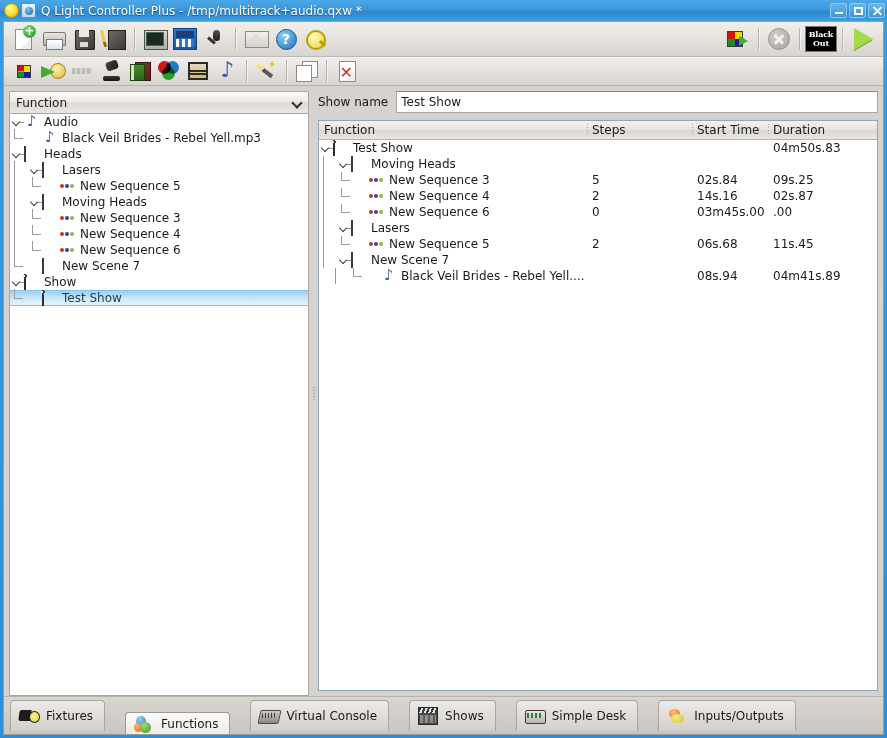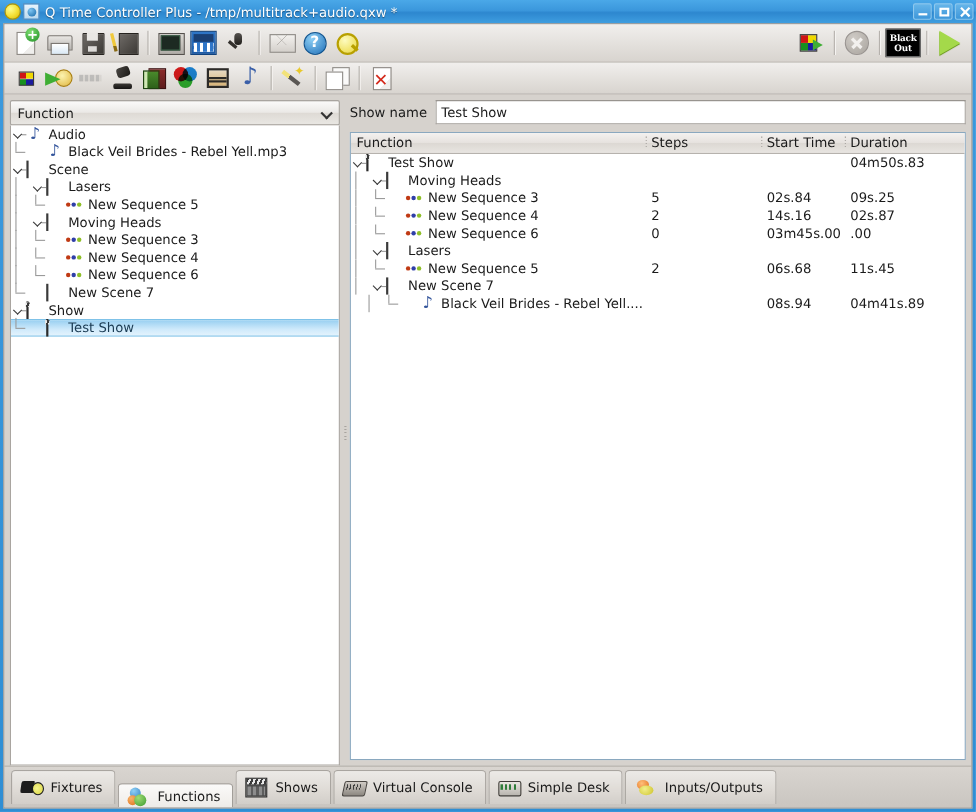--- a/index.html
+++ b/index.html
@@ -661,7 +661,7 @@
       <span class="ico-sun"></span>
       <span class="ico-app"></span>
     </div>
-    <div class="title-text">Q Time Controller Plus - /tmp/multitrack+audio.qxw *</div>
+    <div class="title-text">Q Light Controller Plus - /tmp/multitrack+audio.qxw *</div>
     <div class="win-btns">
       <div class="wbtn min">
           <i></i>

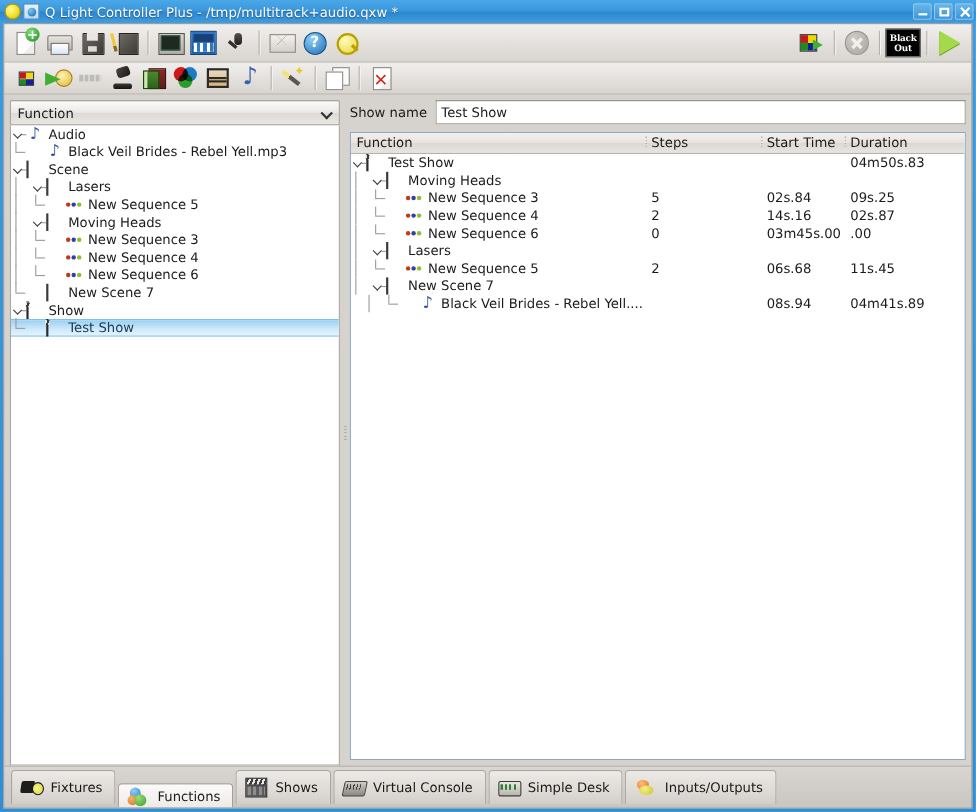--- a/index.html
+++ b/index.html
@@ -797,7 +797,7 @@
             <div class="trow">
               <span class="exp open"></span>
               <span class="ic"><span class="ic-scene"></span></span>
-              <span>Scene</span>
+              <span>Heads</span>
             </div>
             <div class="trow">
               <span class="vline"></span>

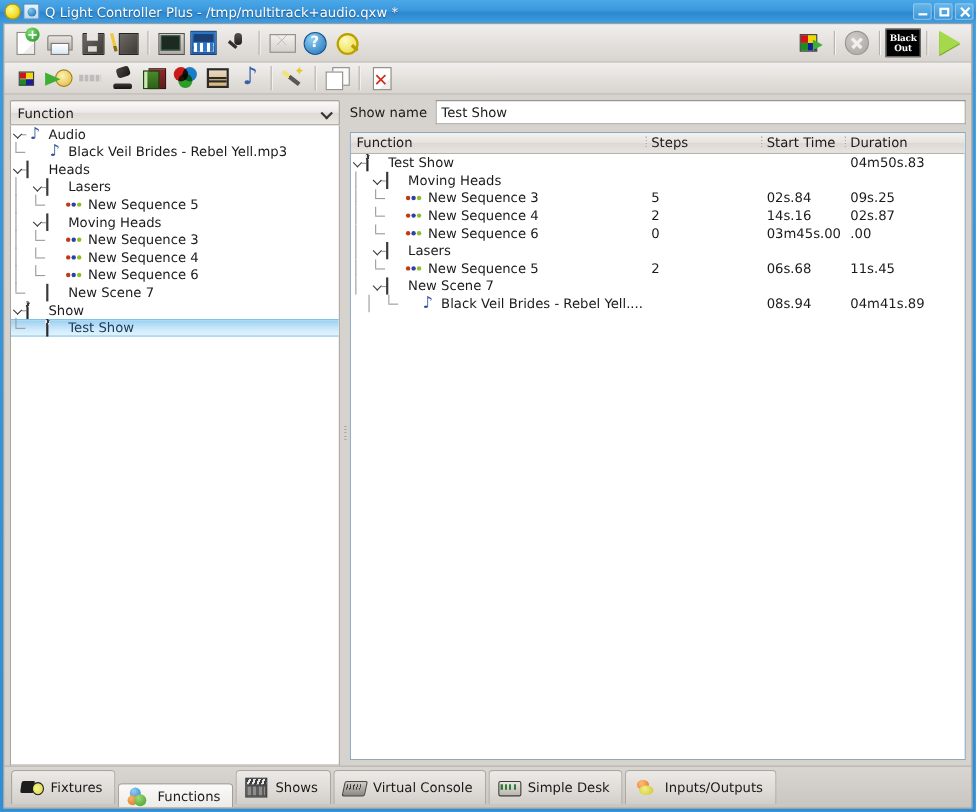--- a/index.html
+++ b/index.html
@@ -302,7 +302,7 @@
     border-top: 1px solid #b5b1ac;
     display: flex; align-items: flex-end;
     padding: 0 6px;
-    gap: 2px;
+    gap: 20px;
   }
   .tab {
     height: 31px;

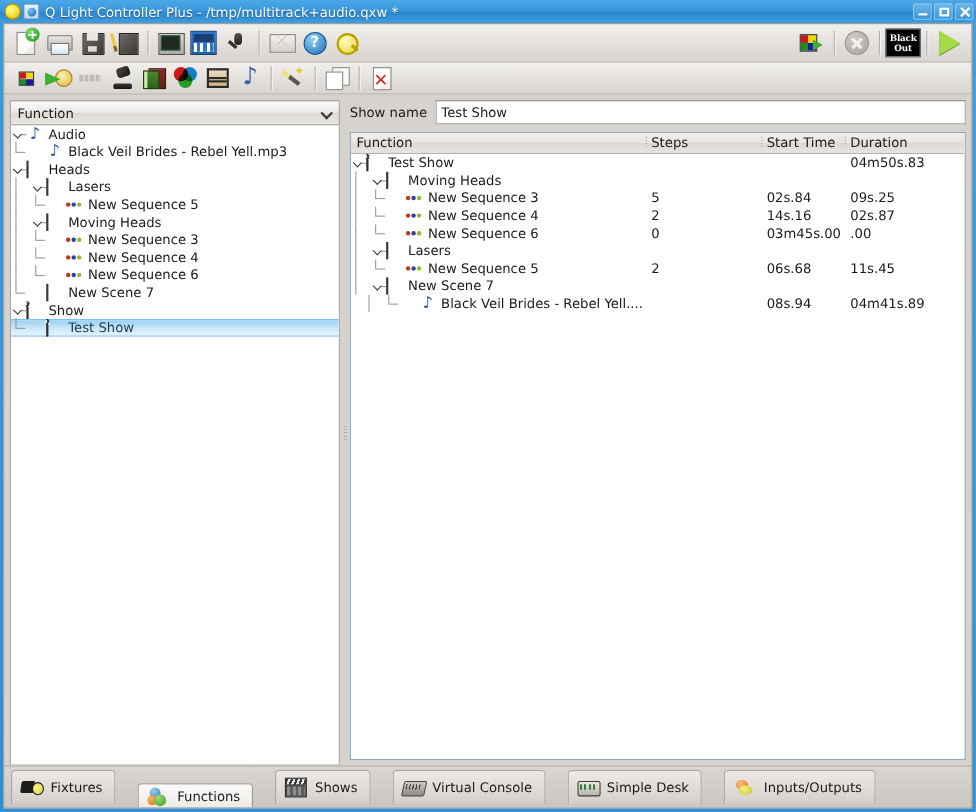--- a/index.html
+++ b/index.html
@@ -1029,12 +1029,12 @@
           <span>Functions</span>
         </div>
         <div class="tab">
+          <span class="ti ti-vc"></span>
+          <span>Virtual Console</span>
+        </div>
+        <div class="tab">
           <span class="ti ti-show2"></span>
           <span>Shows</span>
-        </div>
-        <div class="tab">
-          <span class="ti ti-vc"></span>
-          <span>Virtual Console</span>
         </div>
         <div class="tab">
           <span class="ti ti-desk"></span>

